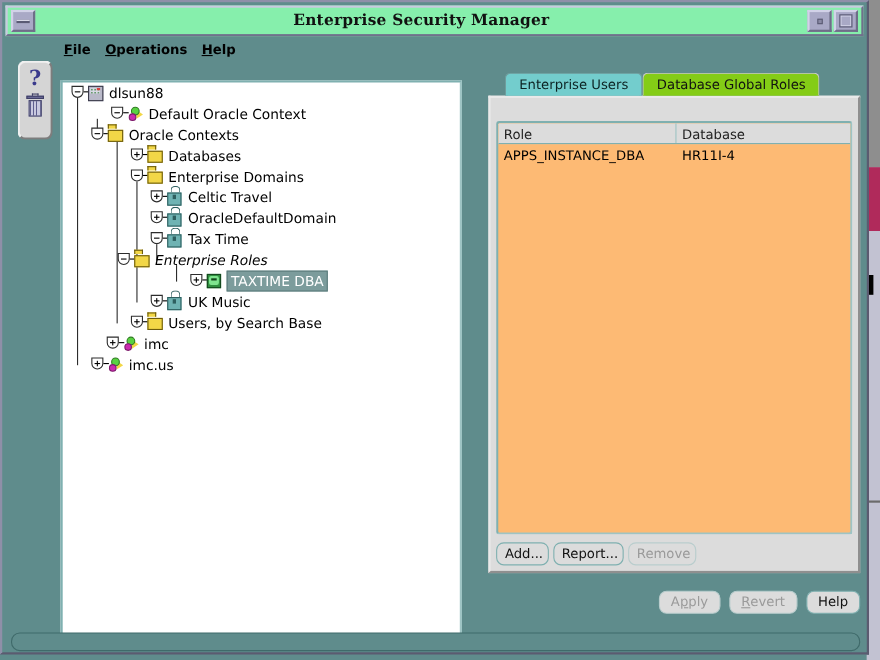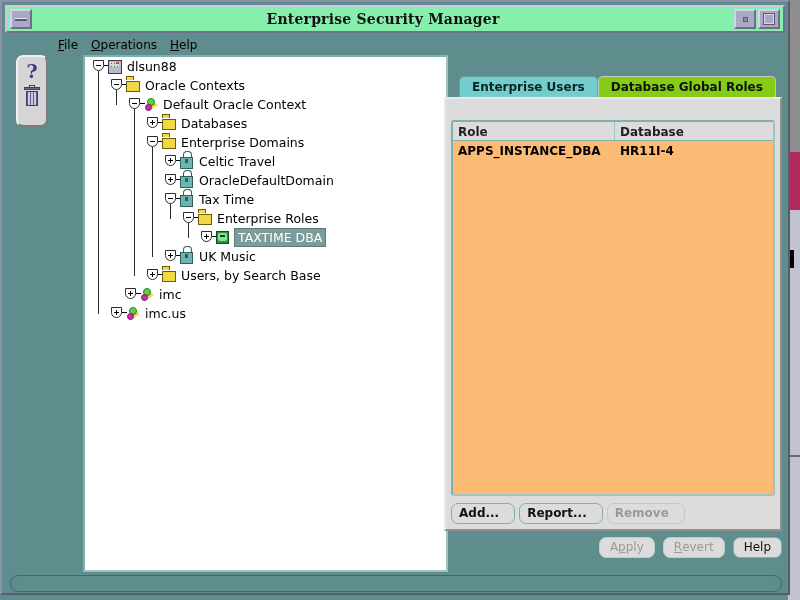--- a/index.html
+++ b/index.html
@@ -75,7 +75,7 @@
     display:flex; align-items:center; gap: 13px;
     font-size: 12px; color: #000;
   }
-  .menu-item { cursor: default; white-space: nowrap; }
+  .menu-item { cursor: default; white-space: nowrap; font-weight: bold; }
   .menu-item .mn { text-decoration: underline; }
 
   

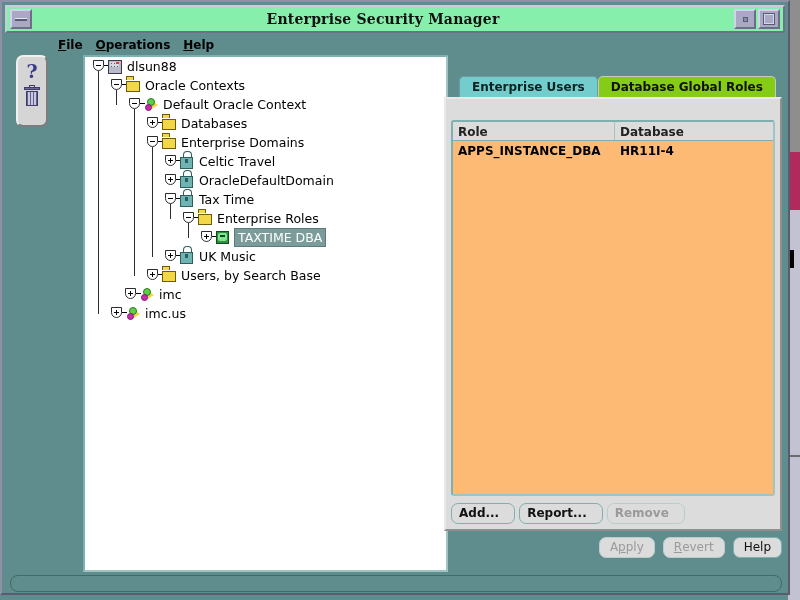--- a/index.html
+++ b/index.html
@@ -98,13 +98,12 @@
 
   
   #tree-panel {
-    position:absolute; left: 53px; top: 53px;
+    position:absolute; left: 53px; top: 71px;
     width: 365px; height: 517px;
     background: #ffffff;
     border: 2px solid #9ec4c4;
     border-top-color:#7fb0b0; border-left-color:#7fb0b0;
     overflow: hidden;
-    margin-left: 28px;
   }
   .tree-row {
     position: relative;

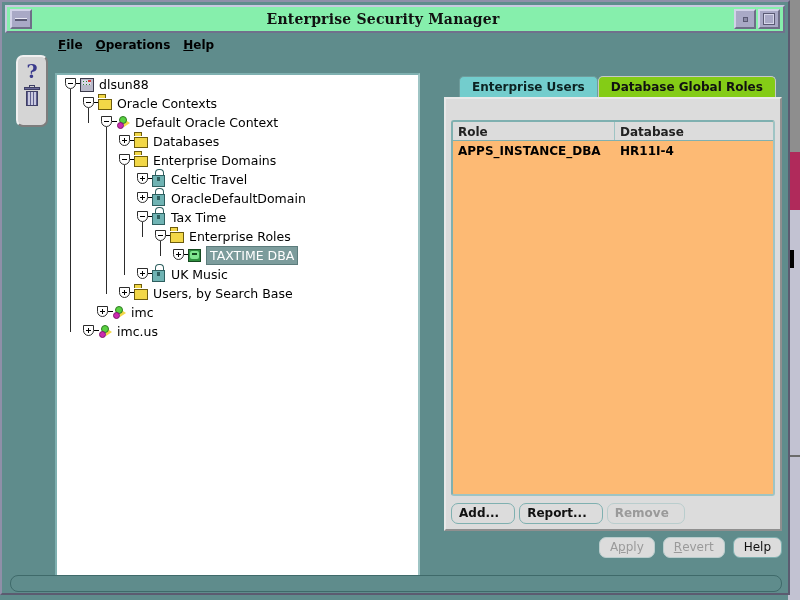--- a/index.html
+++ b/index.html
@@ -152,8 +152,8 @@
 
   
   #right-panel {
-    position:absolute; left: 442px; top: 74px;
-    width: 338px; height: 455px; font-weight: bold;
+    position:absolute; left: 442px; top: 64px;
+    width: 338px; height: 455px;
   }
   #tab-strip { display:flex; align-items:flex-end; height: 21px; padding-left: 15px; }
   .tab {

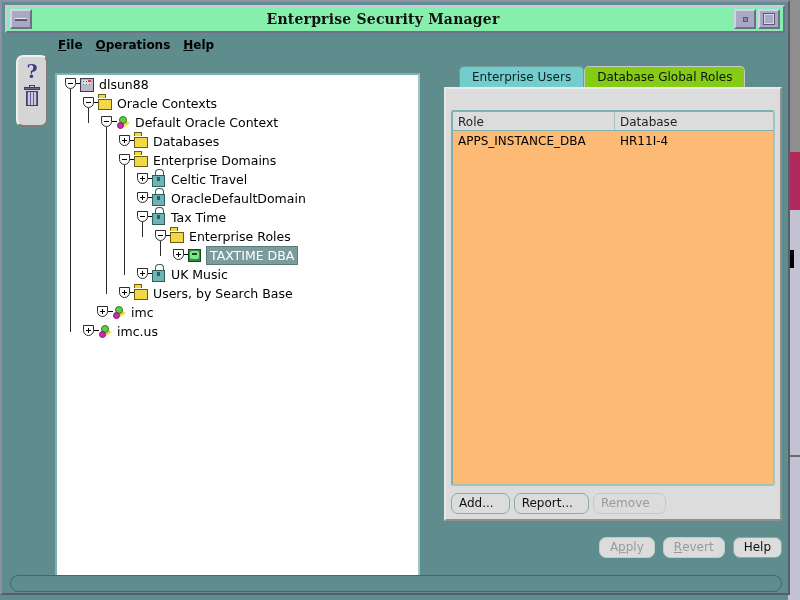--- a/index.html
+++ b/index.html
@@ -299,17 +299,6 @@
           </div>
           <span class="lbl">dlsun88</span>
         </div>
-        <div class="tree-row" style="padding-left: 26px;">
-          <div class="handle">
-            <div class="cup"></div>
-            <div class="hbar"></div>
-            <div class="stem"></div>
-          </div>
-          <div class="node-icon">
-            <div class="ic-folder"></div>
-          </div>
-          <span class="lbl">Oracle Contexts</span>
-        </div>
         <div class="tree-row" style="padding-left: 44px;">
           <div class="handle">
             <div class="cup"></div>
@@ -324,6 +313,17 @@
             </div>
           </div>
           <span class="lbl">Default Oracle Context</span>
+        </div>
+        <div class="tree-row" style="padding-left: 26px;">
+          <div class="handle">
+            <div class="cup"></div>
+            <div class="hbar"></div>
+            <div class="stem"></div>
+          </div>
+          <div class="node-icon">
+            <div class="ic-folder"></div>
+          </div>
+          <span class="lbl">Oracle Contexts</span>
         </div>
         <div class="tree-row" style="padding-left: 62px;">
           <div class="handle">

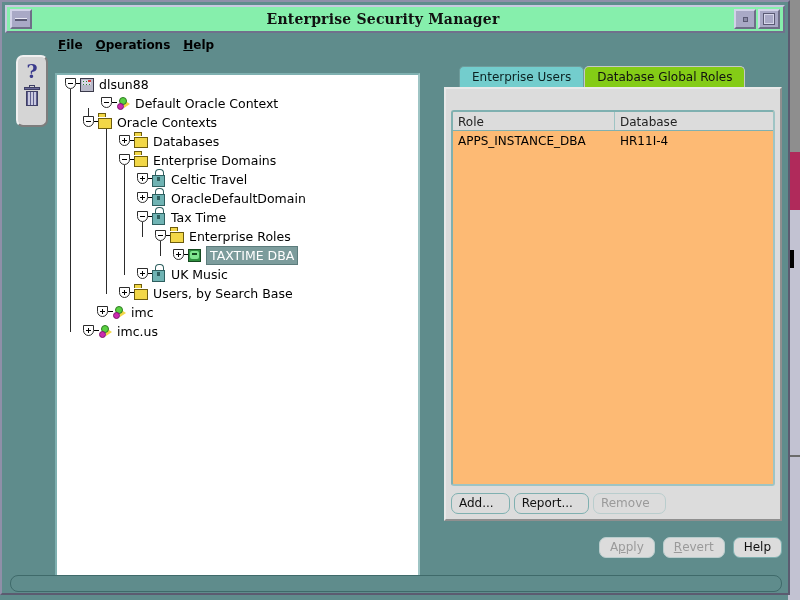--- a/index.html
+++ b/index.html
@@ -383,7 +383,7 @@
           </div>
           <span class="lbl">Tax Time</span>
         </div>
-        <div class="tree-row" style="padding-left: 98px;">
+        <div class="tree-row" style="padding-left: 50px; font-style: italic;">
           <div class="handle">
             <div class="cup"></div>
             <div class="hbar"></div>

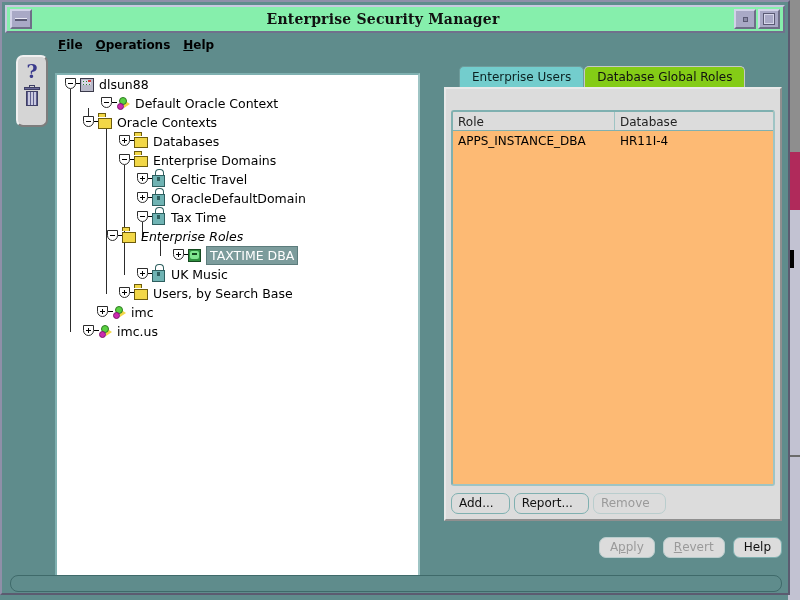--- a/index.html
+++ b/index.html
@@ -204,7 +204,7 @@
     border: 1px solid #7fb0b0;
     border-radius: 7px;
     font-size: 12px; color:#111;
-    padding: 2px 15px 3px 7px;
+    padding: 2px 4px 3px 7px;
     min-height: 19px;
     display:flex; align-items:center; justify-content:center;
     white-space: nowrap;

